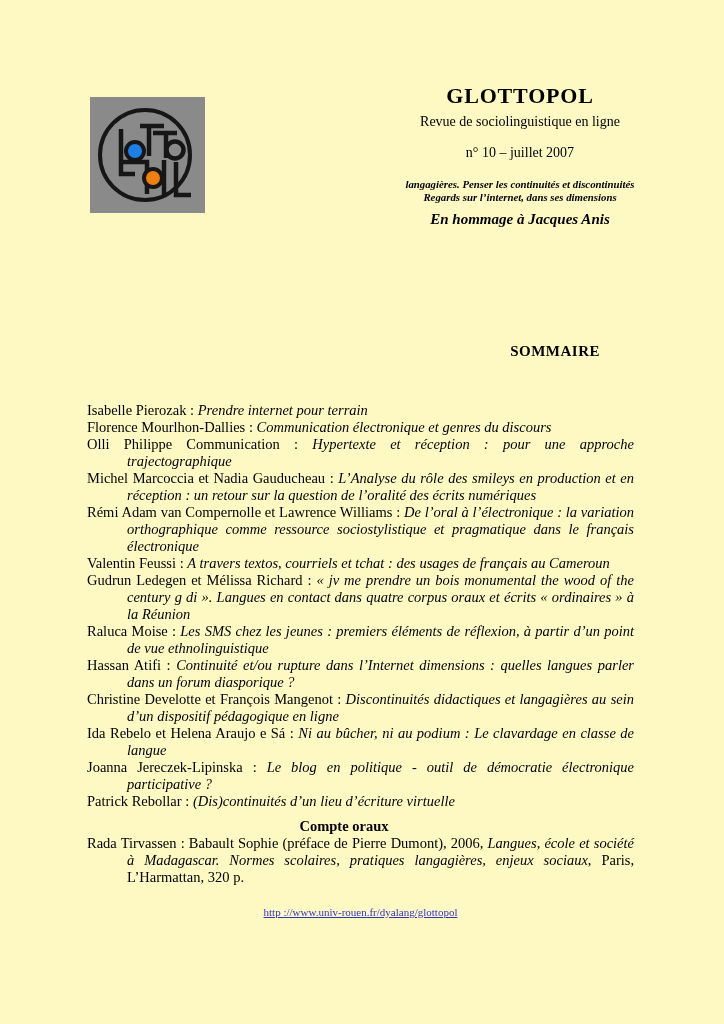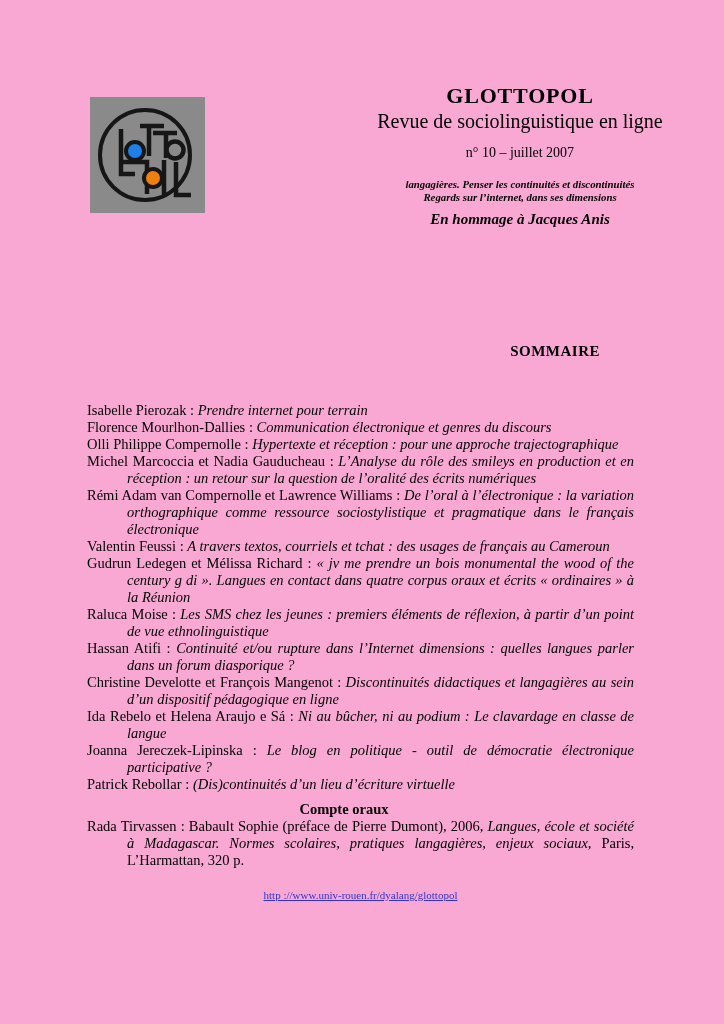--- a/index.html
+++ b/index.html
@@ -7,7 +7,7 @@
     position: relative;
     width: 724px;
     height: 1024px;
-    background: #f9a8d4;
+    background: #fef9c3;
     overflow: hidden;
     font-family: "Liberation Serif", "DejaVu Serif", serif;
     color: #000000;

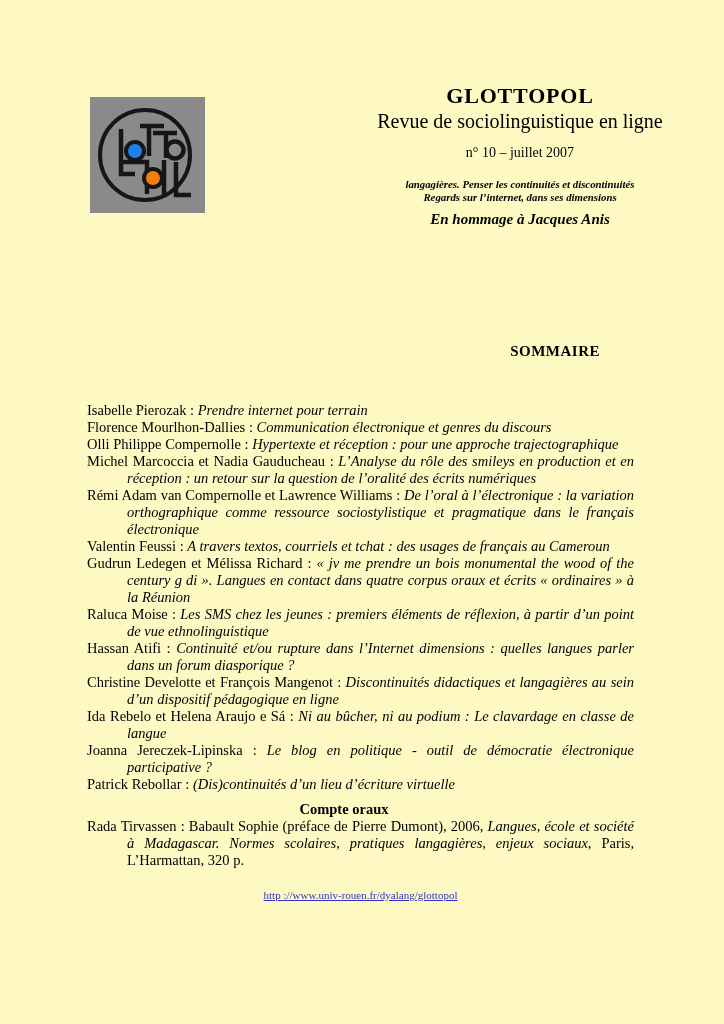--- a/index.html
+++ b/index.html
@@ -38,7 +38,7 @@
     line-height: 24px;
   }
   .journal-subtitle {
-    font-size: 20px;
+    font-size: 14px;
     line-height: 19px;
     margin-top: 4px;
   }

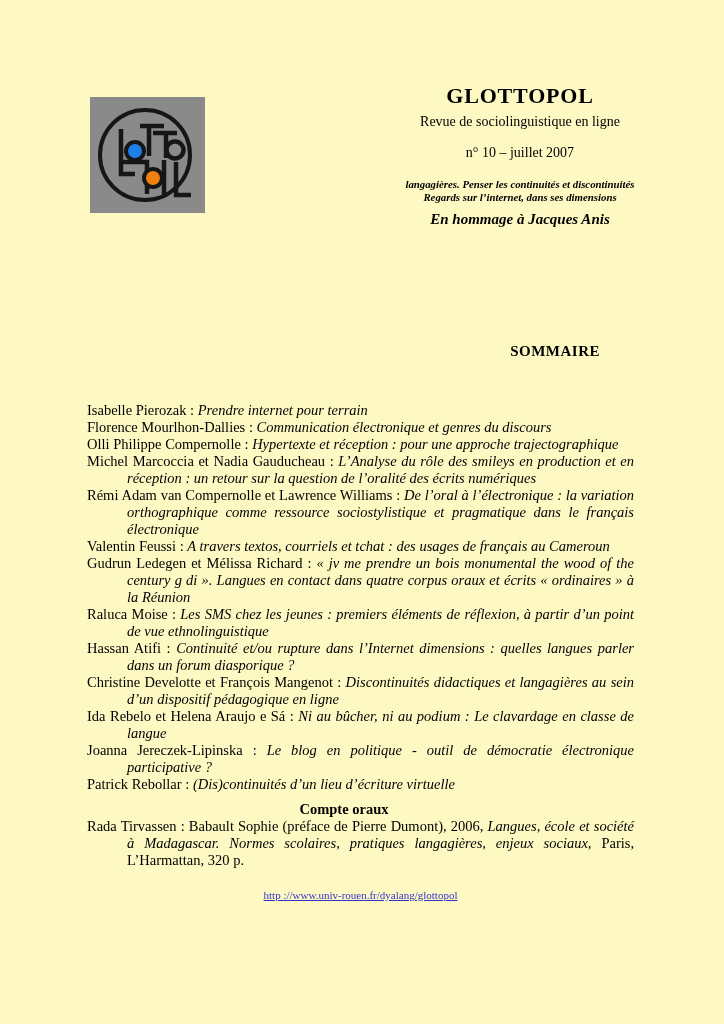--- a/index.html
+++ b/index.html
@@ -151,7 +151,7 @@
 
     <p class="entry"><span>Florence Mourlhon-Dallies</span><span> : </span><span class="it">Communication électronique et genres du discours</span></p>
 
-    <p class="entry"><span>Olli Philippe Compernolle</span><span> : </span><span class="it">Hypertexte et réception : pour une approche trajectographique</span></p>
+    <p class="entry"><span>Olli Philippe Communication</span><span> : </span><span class="it">Hypertexte et réception : pour une approche trajectographique</span></p>
 
     <p class="entry"><span>Michel Marcoccia et Nadia Gauducheau</span><span> : </span><span class="it">L’Analyse du rôle des smileys en production et en réception : un retour sur la question de l’oralité des écrits numériques</span></p>
 

